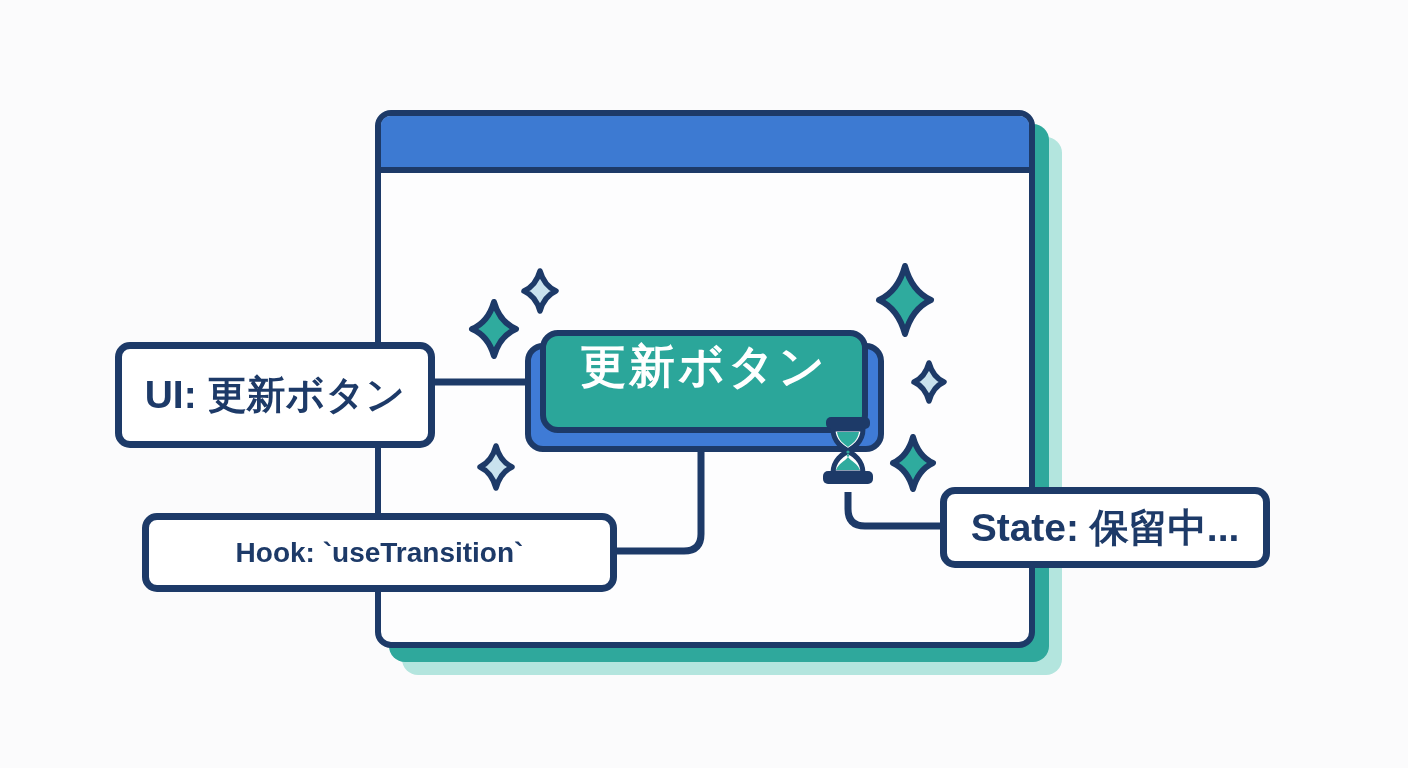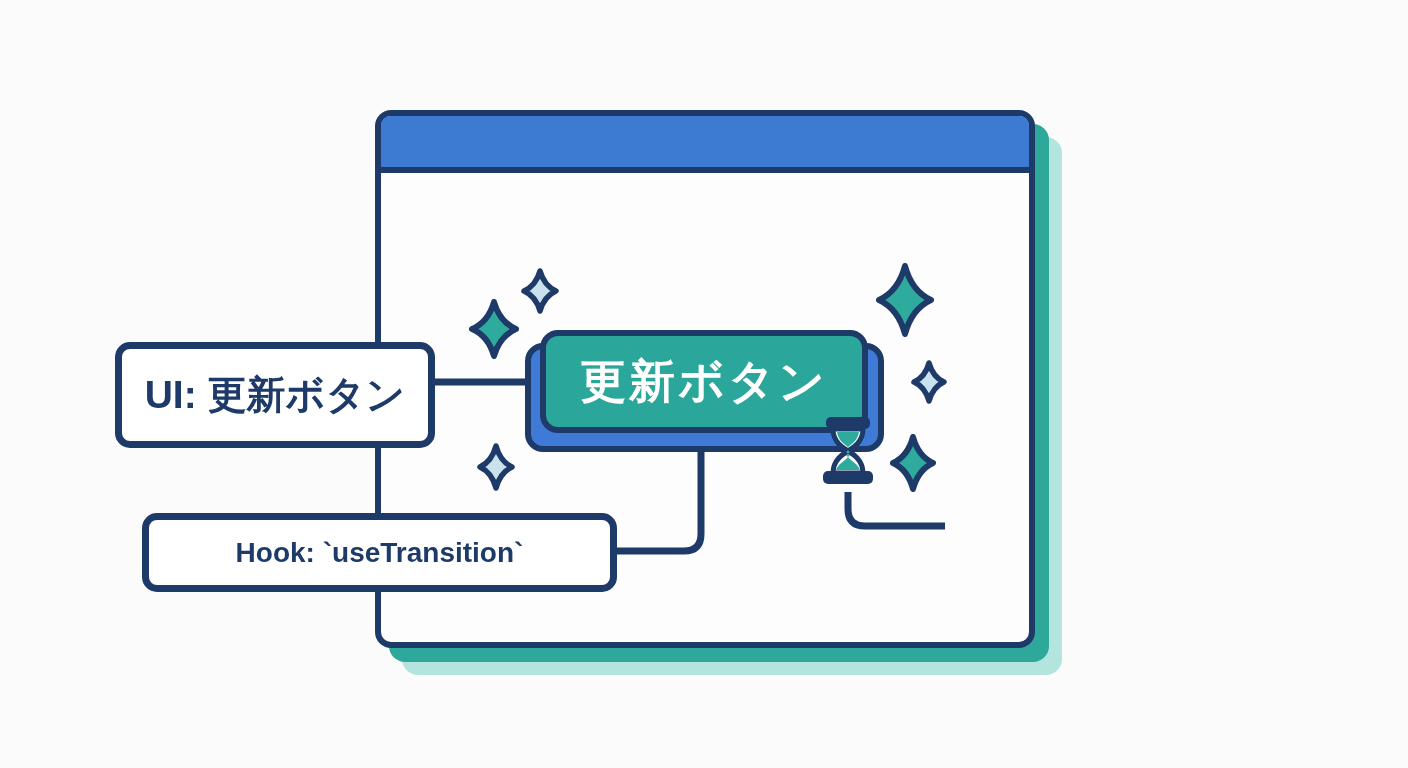--- a/index.html
+++ b/index.html
@@ -76,7 +76,7 @@
     border-radius: 18px;
     z-index: 4;
     display: flex;
-    align-items: center;
+    align-items: flex-start;
     justify-content: center;
     color: #ffffff;
     font-size: 46px;

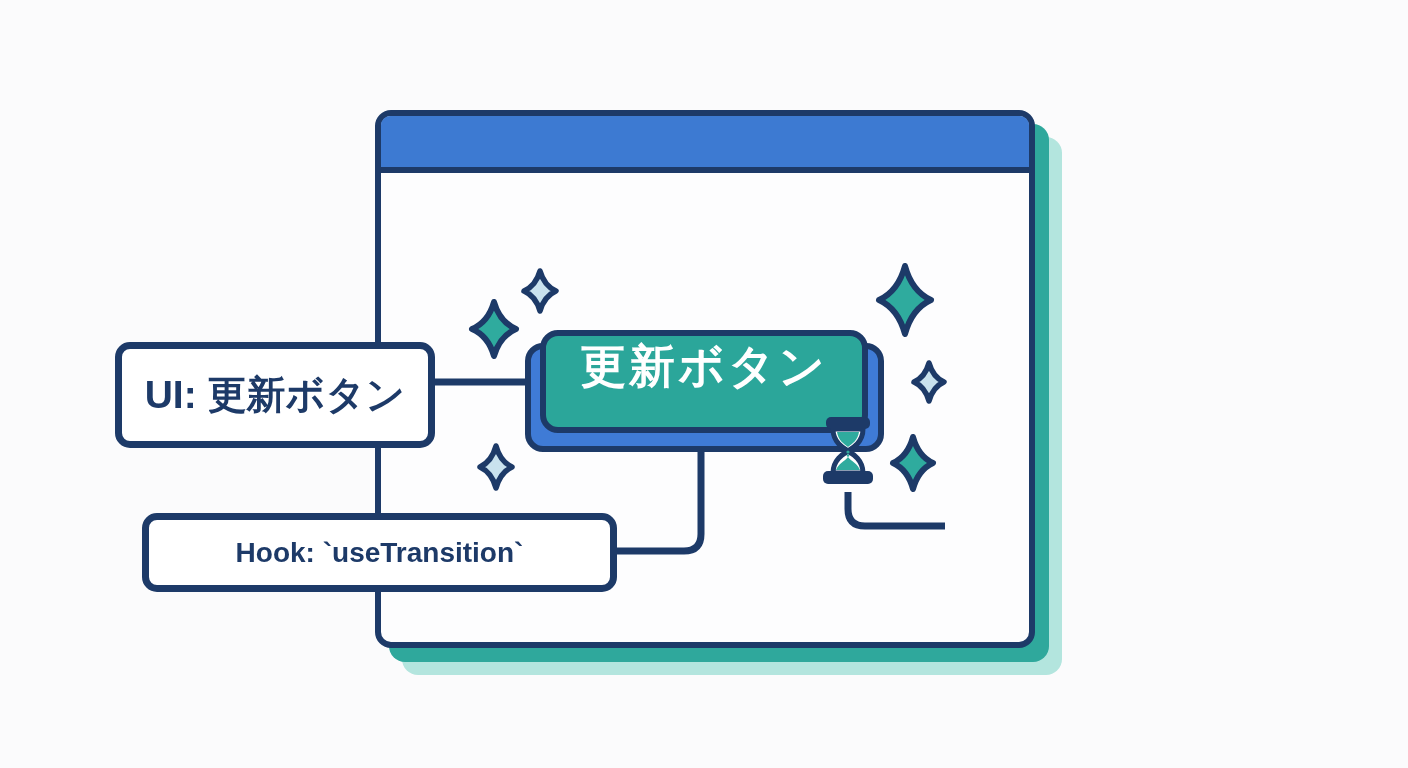--- a/index.html
+++ b/index.html
@@ -155,6 +155,9 @@
   <div class="callout callout-hook">
     <span>Hook: `useTransition`</span>
   </div>
+  <div class="callout callout-state">
+    <span>State: 保留中...</span>
+  </div>
 
 </div>
 

